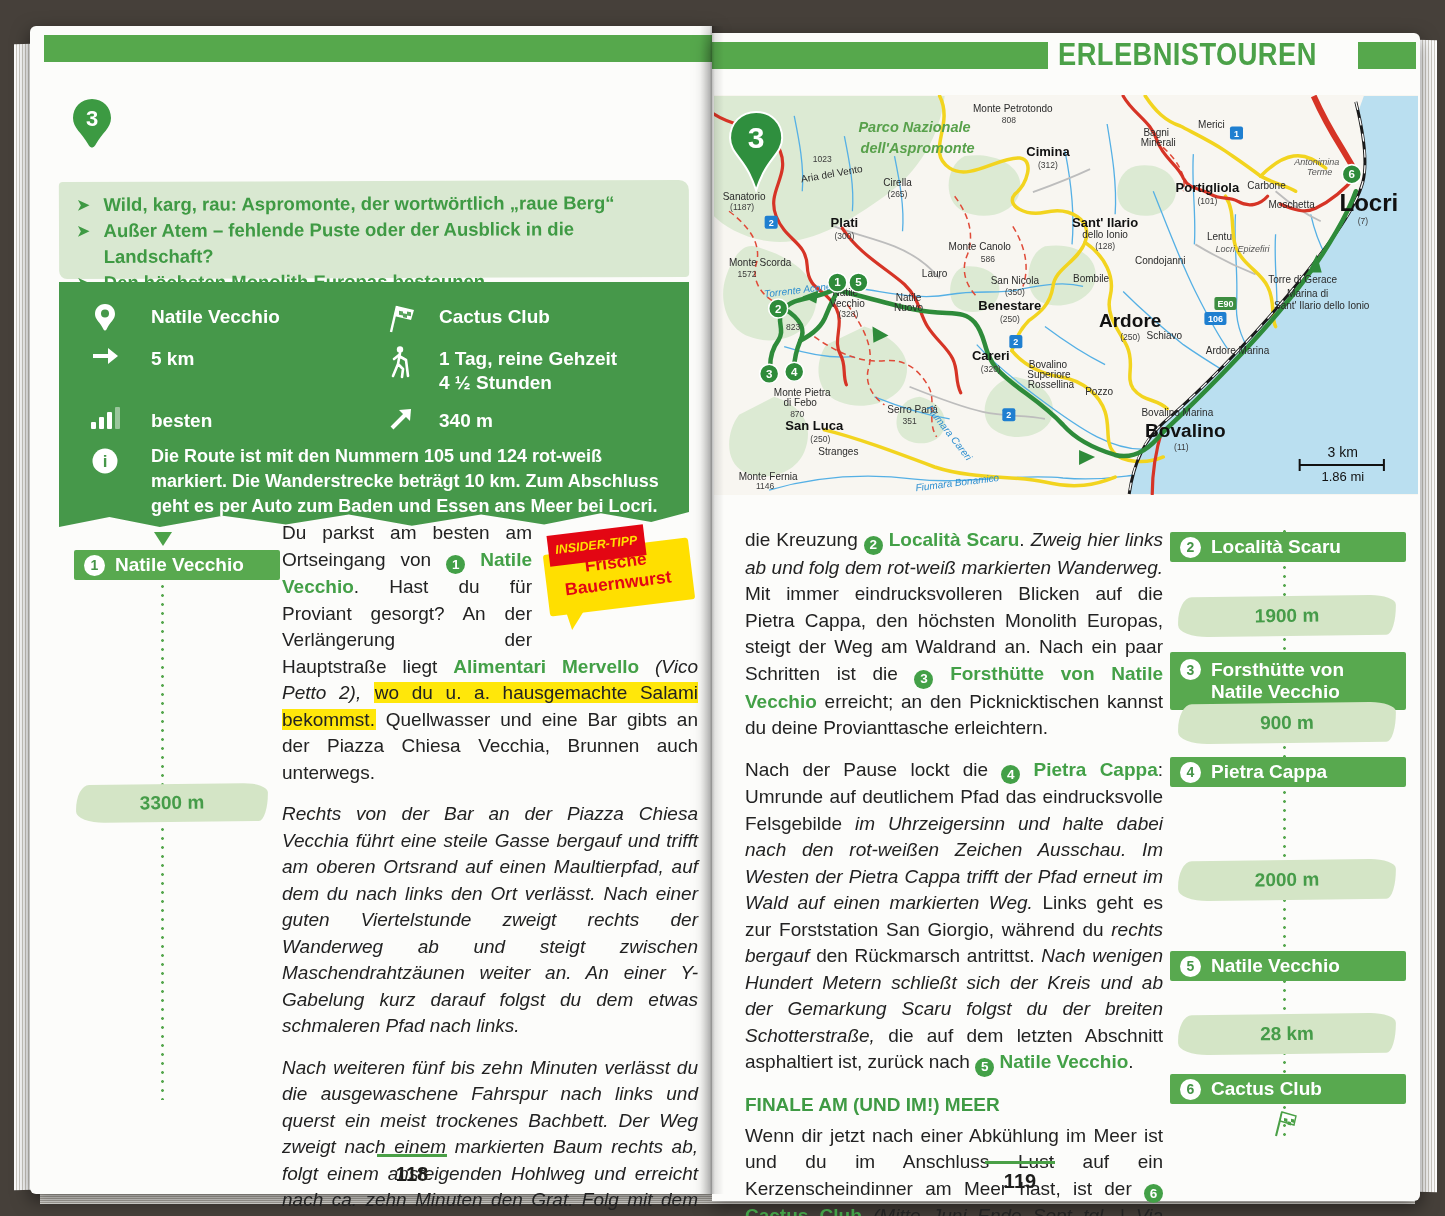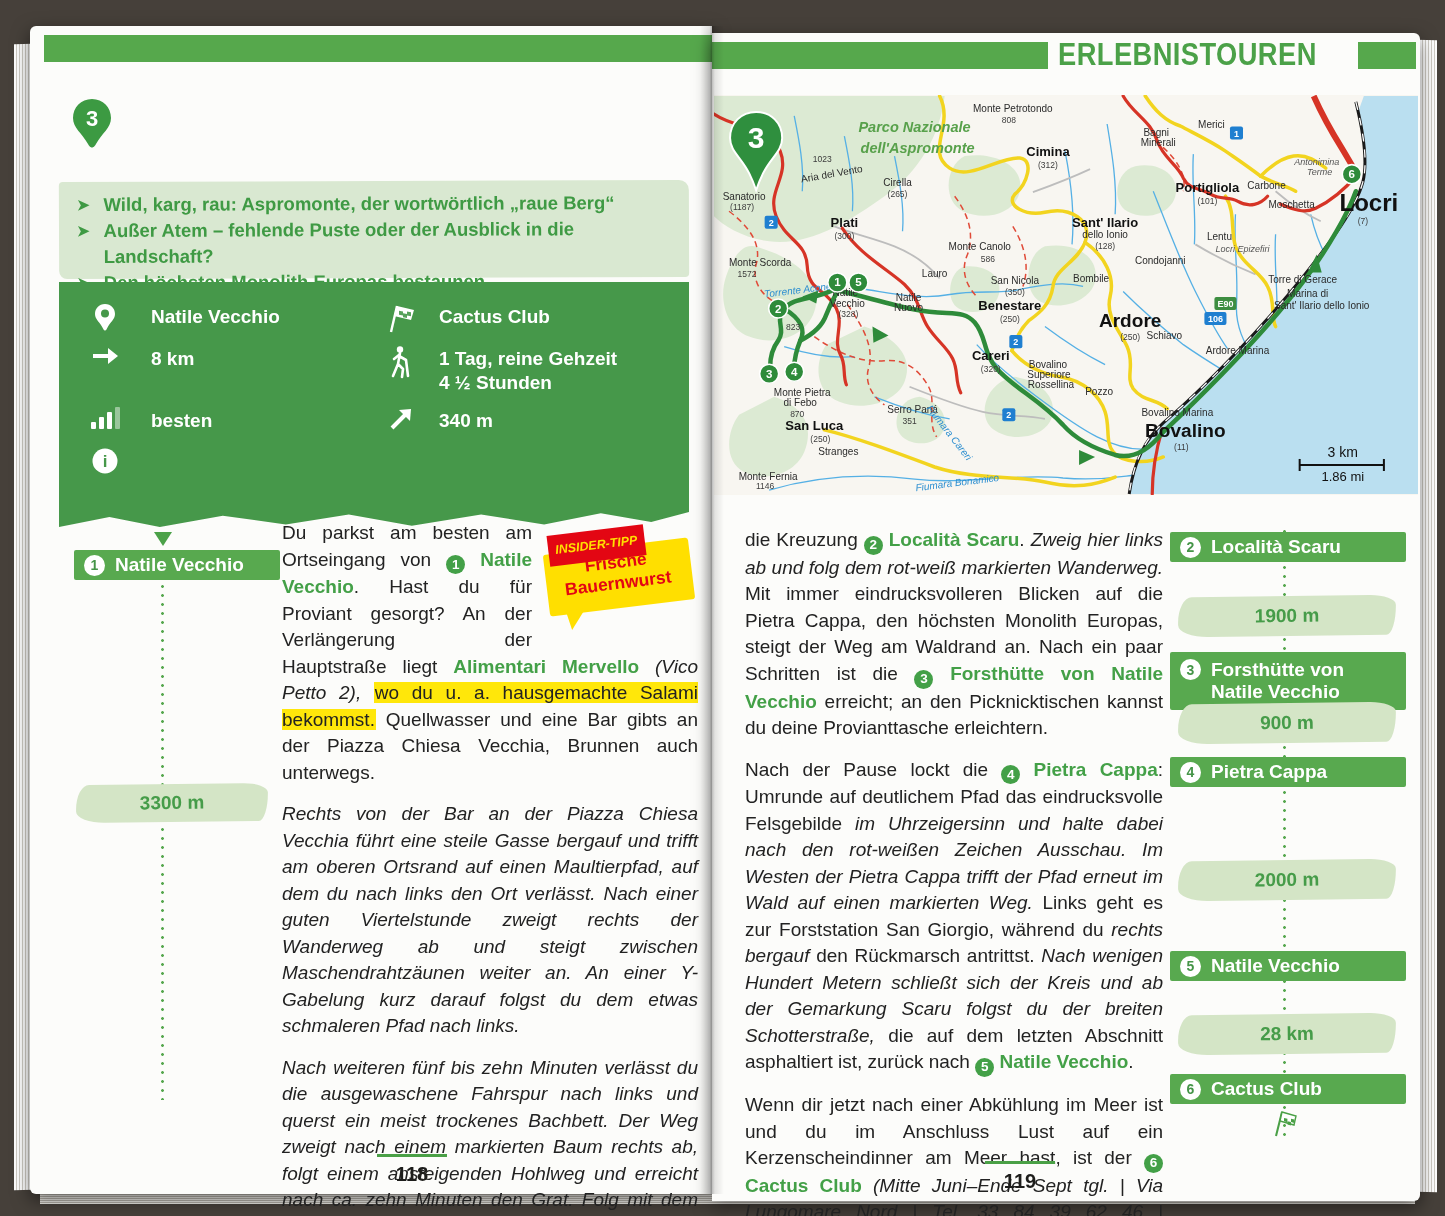--- a/index.html
+++ b/index.html
@@ -168,7 +168,7 @@
               <path d="M17,3 L27,11 L17,19 Z" fill="#fff"></path>
             </svg>
         </div>
-        <div class="flabel">8 km</div>
+        <div class="flabel">5 km</div>
         <div class="ficon">
           <svg width="28" height="34" viewBox="0 0 28 34">
             <circle cx="13" cy="4.5" r="3.2" fill="#fff"></circle>

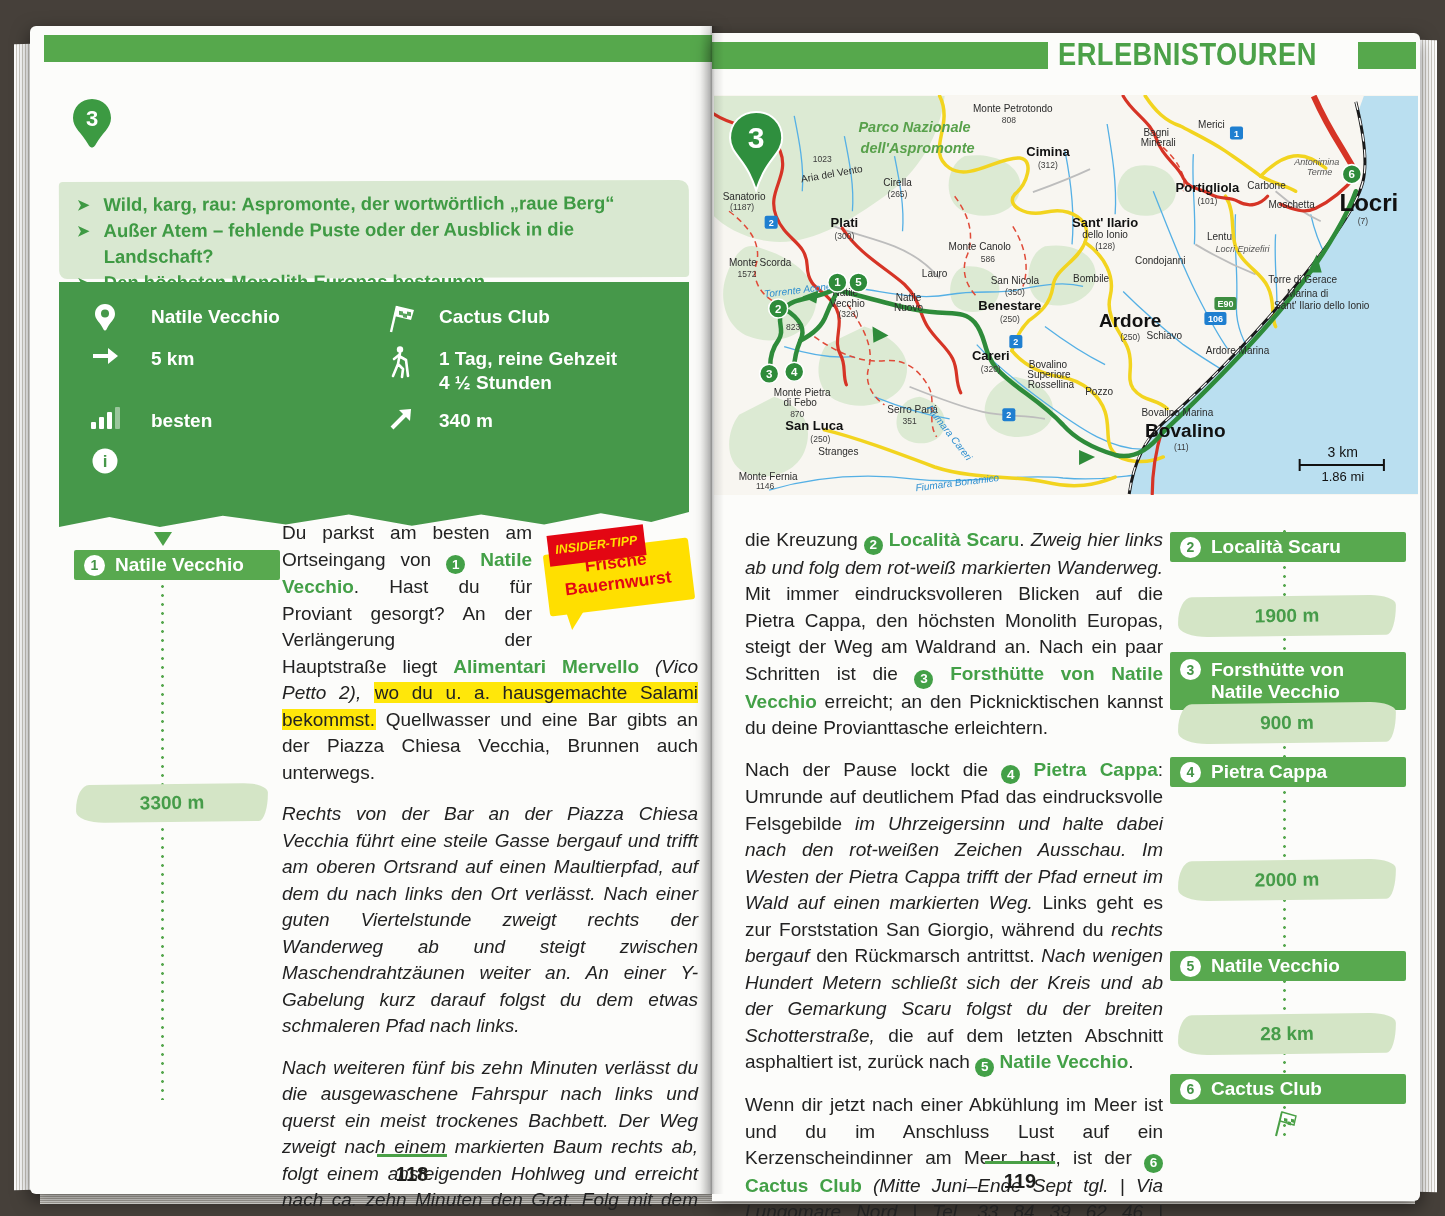--- a/index.html
+++ b/index.html
@@ -204,6 +204,7 @@
               <text x="13" y="19" font-size="17" font-weight="bold" fill="#46984a" font-family="Liberation Serif, serif">i</text>
             </svg>
         </div>
+        <div class="fnote">Die Route ist mit den Nummern 105 und 124 rot-weiß markiert. Die Wanderstrecke beträgt 10 km. Zum Abschluss geht es per Auto zum Baden und Essen ans Meer bei Locri.</div>
       </div>
     </div>
 

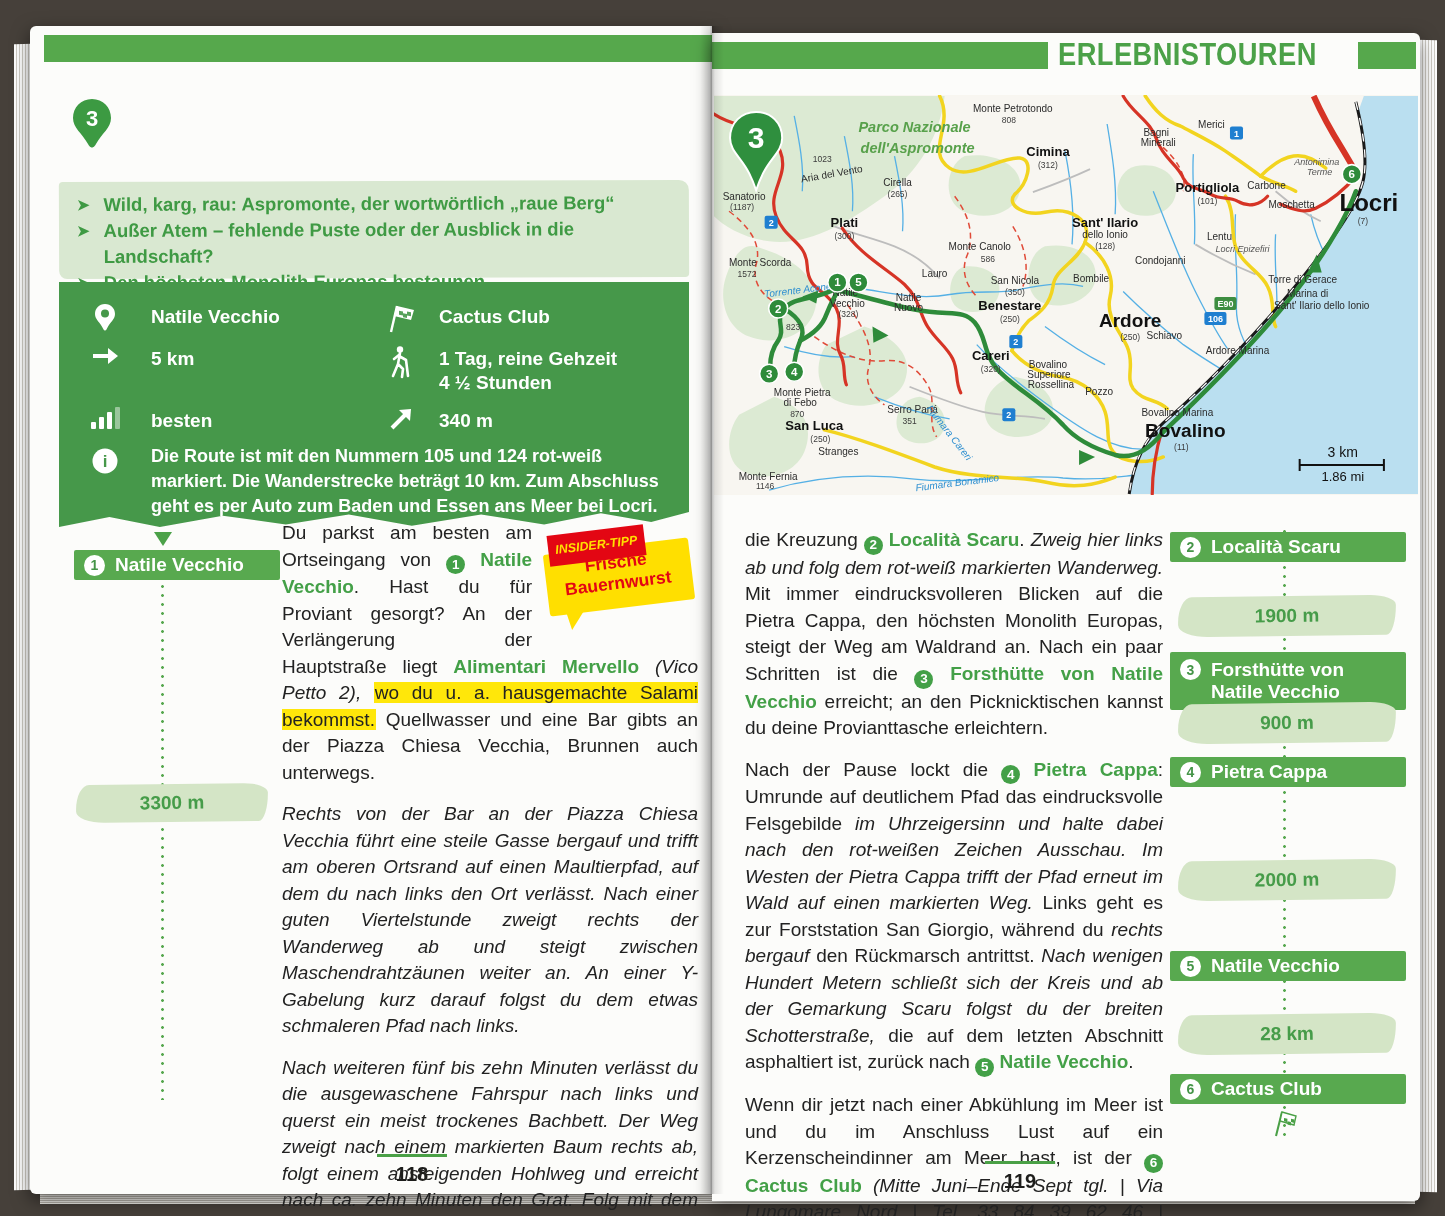--- a/index.html
+++ b/index.html
@@ -485,6 +485,7 @@
     <div class="bodycol" style="left:33px;width:418px;">
       <p><span>die Kreuzung </span><span class="cnum">2</span><span class="g"> Località Scaru</span><span>. </span><span class="i">Zweig hier links ab und folg dem rot-weiß markierten Wanderweg.</span><span> Mit immer eindrucksvolleren Blicken auf die Pietra Cappa, den höchsten Monolith Europas, steigt der Weg am Waldrand an. Nach ein paar Schritten ist die </span><span class="cnum">3</span><span class="g"> Forsthütte von Natile Vecchio</span><span> erreicht; an den Picknicktischen kannst du deine Provianttasche erleichtern.</span></p>
       <p><span>Nach der Pause lockt die </span><span class="cnum">4</span><span class="g"> Pietra Cappa</span><span>: Umrunde auf deutlichem Pfad das eindrucksvolle Felsgebilde </span><span class="i">im Uhrzeigersinn und halte dabei nach den rot-weißen Zeichen Ausschau. Im Westen der Pietra Cappa trifft der Pfad erneut im Wald auf einen markierten Weg.</span><span> Links geht es zur Forststation San Giorgio, während du </span><span class="i">rechts bergauf</span><span> den Rückmarsch antrittst. </span><span class="i">Nach wenigen Hundert Metern schließt sich der Kreis und ab der Gemarkung Scaru folgst du der breiten Schotterstraße,</span><span> die auf dem letzten Abschnitt asphaltiert ist, zurück nach </span><span class="cnum">5</span><span class="g"> Natile Vecchio</span><span>.</span></p>
+      <div class="finale-h">FINALE AM (UND IM!) MEER</div>
       <p><span>Wenn dir jetzt nach einer Abkühlung im Meer ist und du im Anschluss Lust auf ein Kerzenscheindinner am Meer hast, ist der </span><span class="cnum">6</span><span class="g"> Cactus Club </span><span class="i">(Mitte Juni–Ende Sept tgl. | Via Lungomare Nord | Tel. 33 84 39 62 46 | cactusclub.it | €€)</span></p>
     </div>
 

